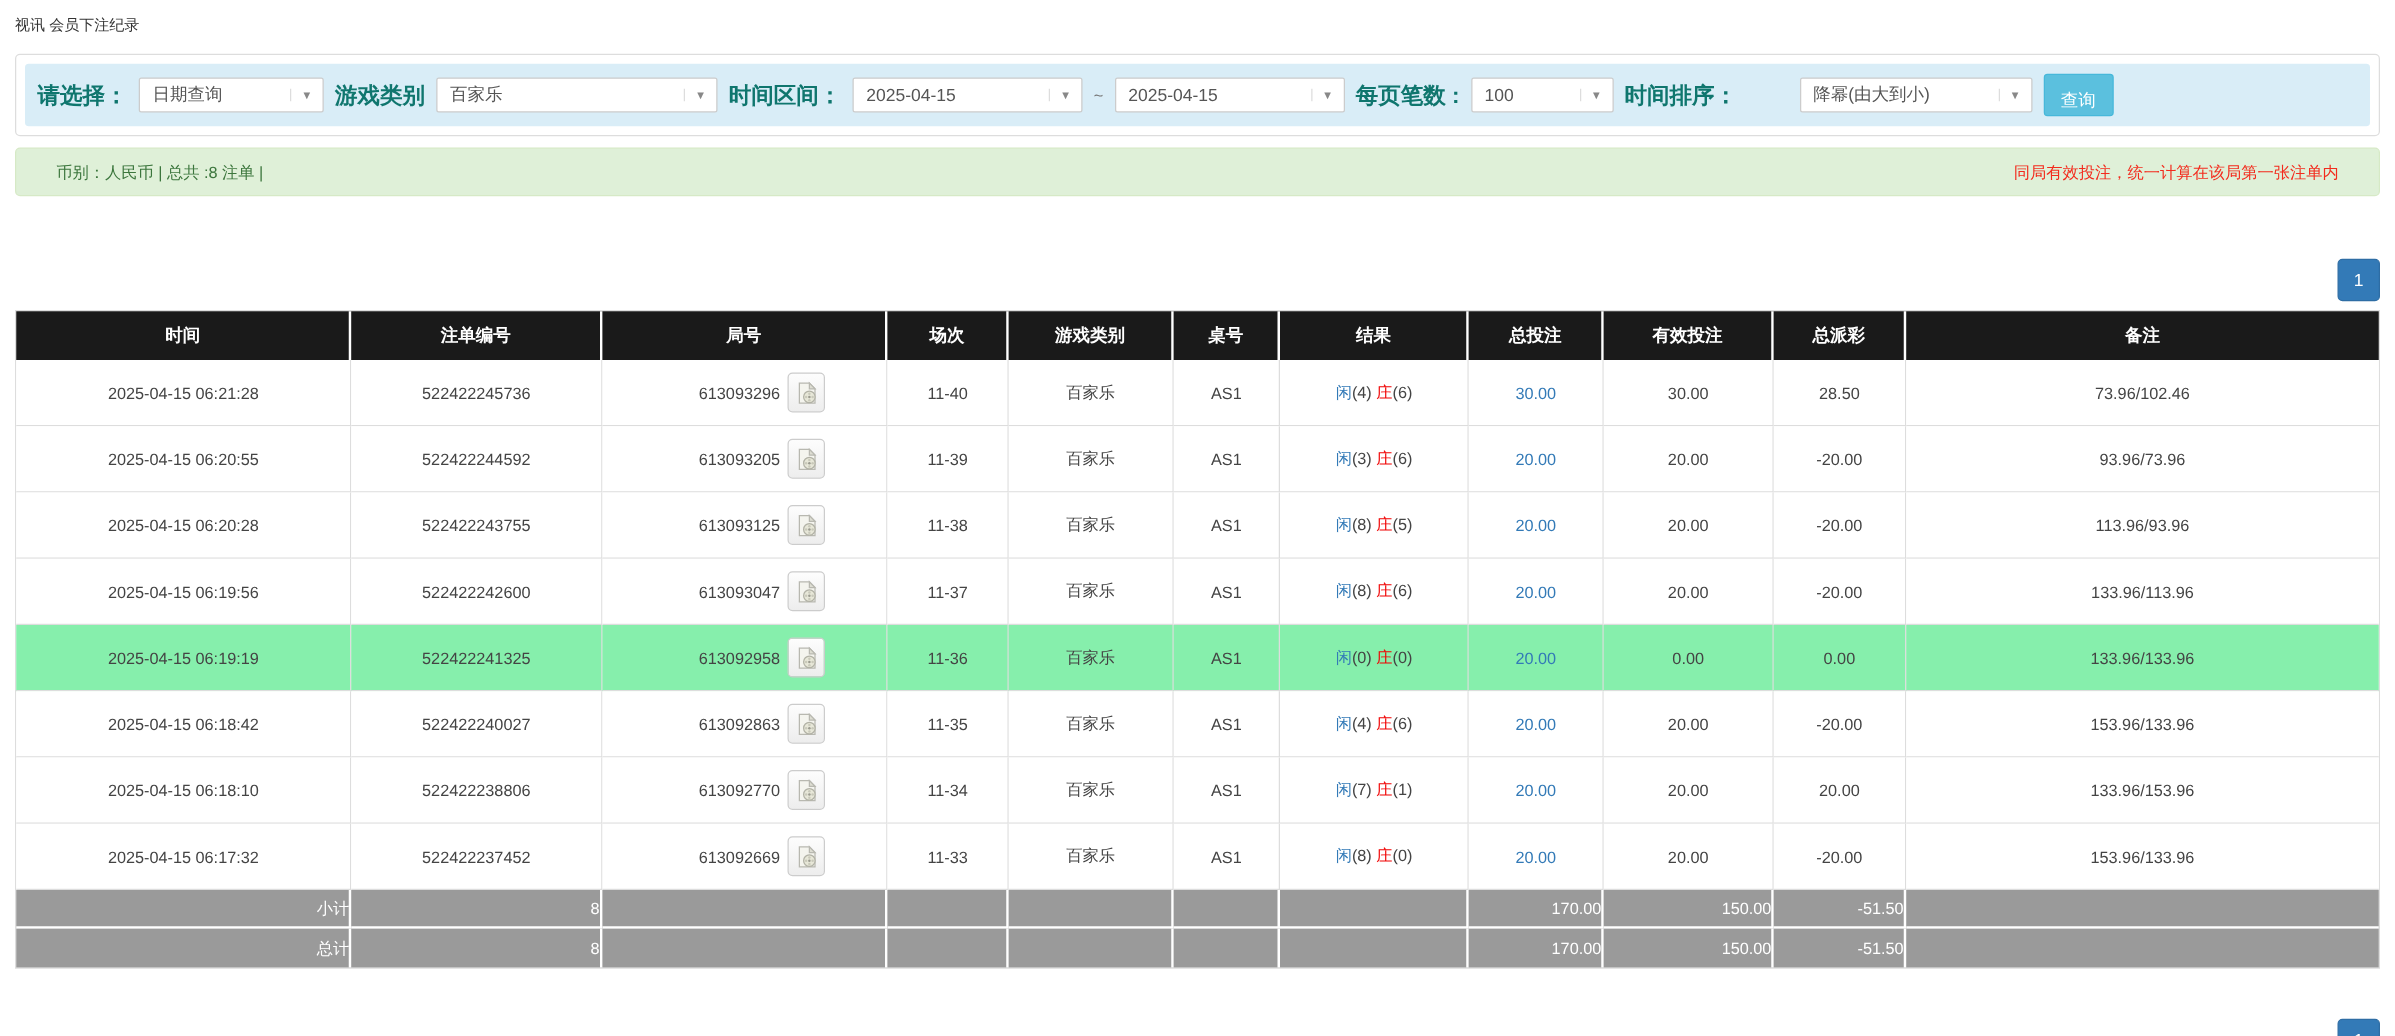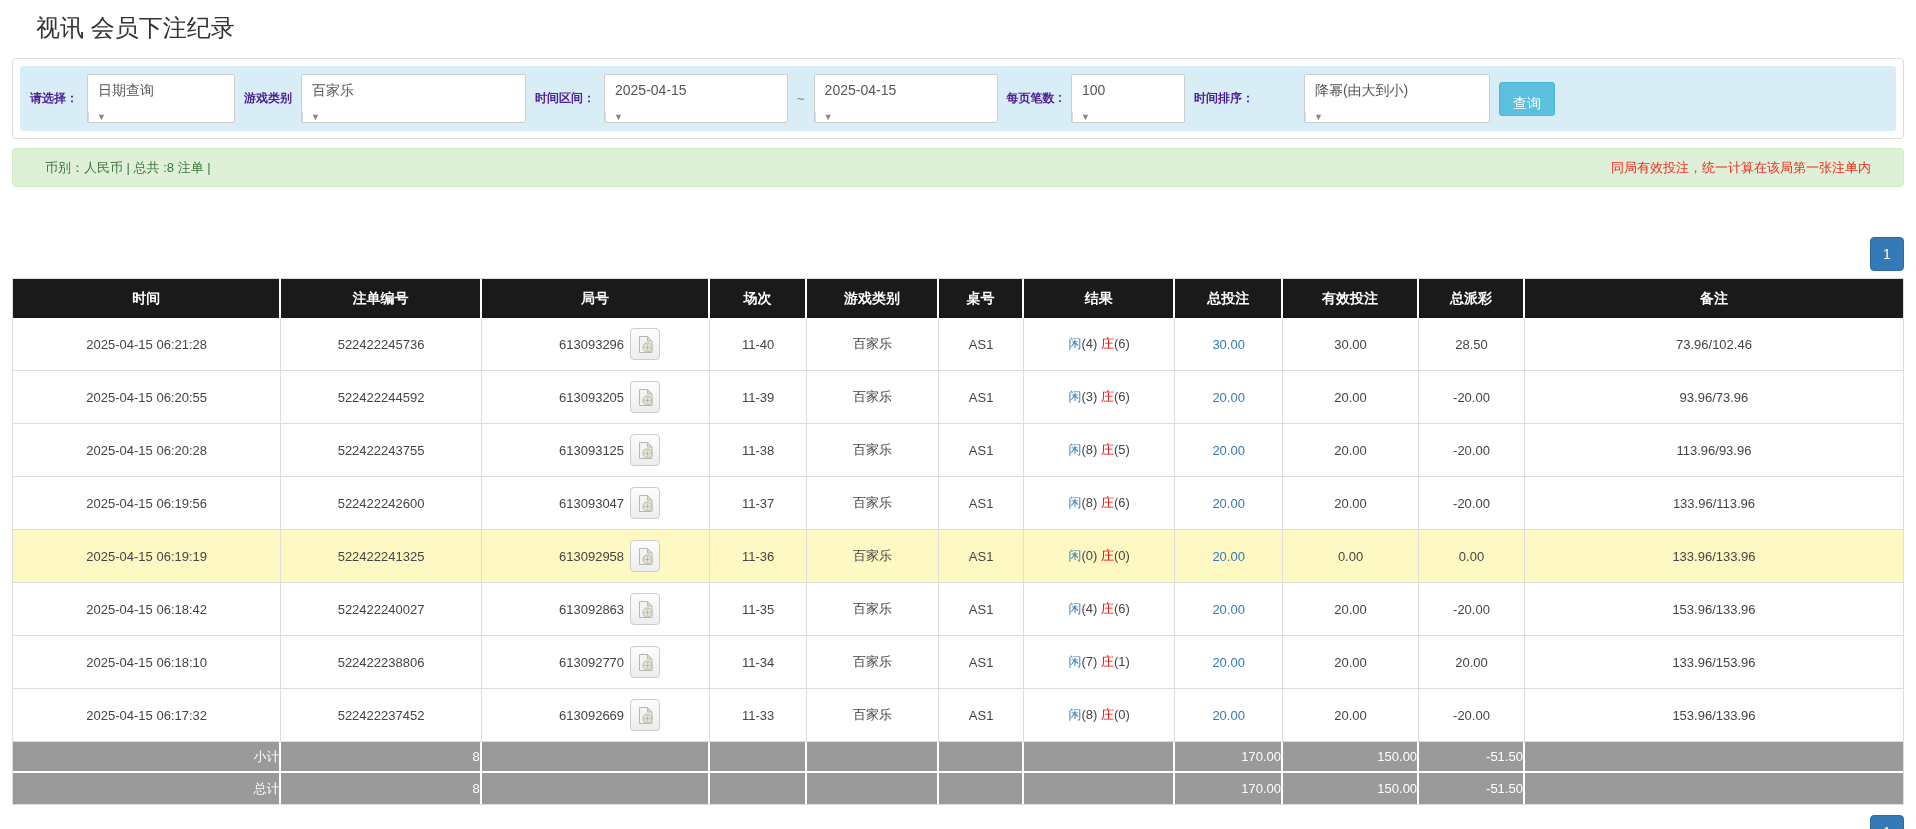--- a/index.html
+++ b/index.html
@@ -12,9 +12,8 @@
   .page { padding: 0 12px; }
 
   h1.page-title {
-    font-size: 24px; font-weight: 500; color: #333;
+    font-size: 12px; font-weight: 500; color: #333;
     padding: 12px 0 14px 0;
-    margin-left: 24px;
   }
 
   

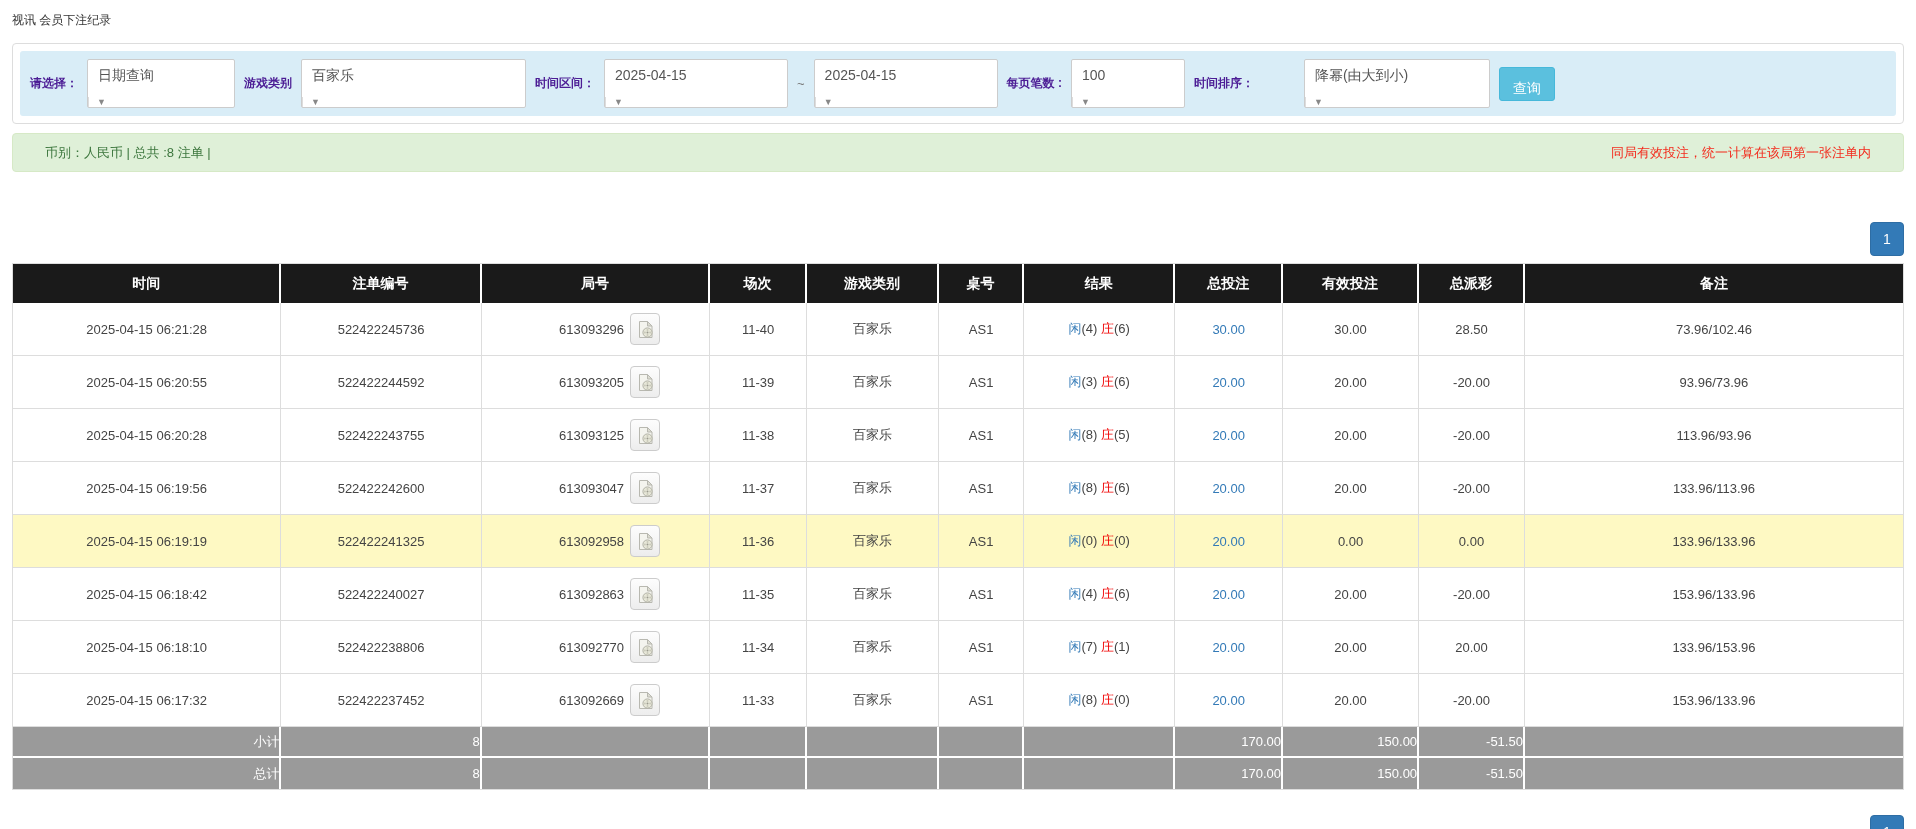--- a/index.html
+++ b/index.html
@@ -27,7 +27,7 @@
     padding: 8px 10px; gap: 9px;
     white-space: nowrap;
   }
-  .flabel { font-size: 12px; font-weight: bold; color: #4c1d95; }
+  .flabel { font-size: 18px; font-weight: bold; color: #0f766e; }
   .tilde { font-size: 13px; color: #777; }
   .combo {
     display: inline-flex; align-items: flex-start;

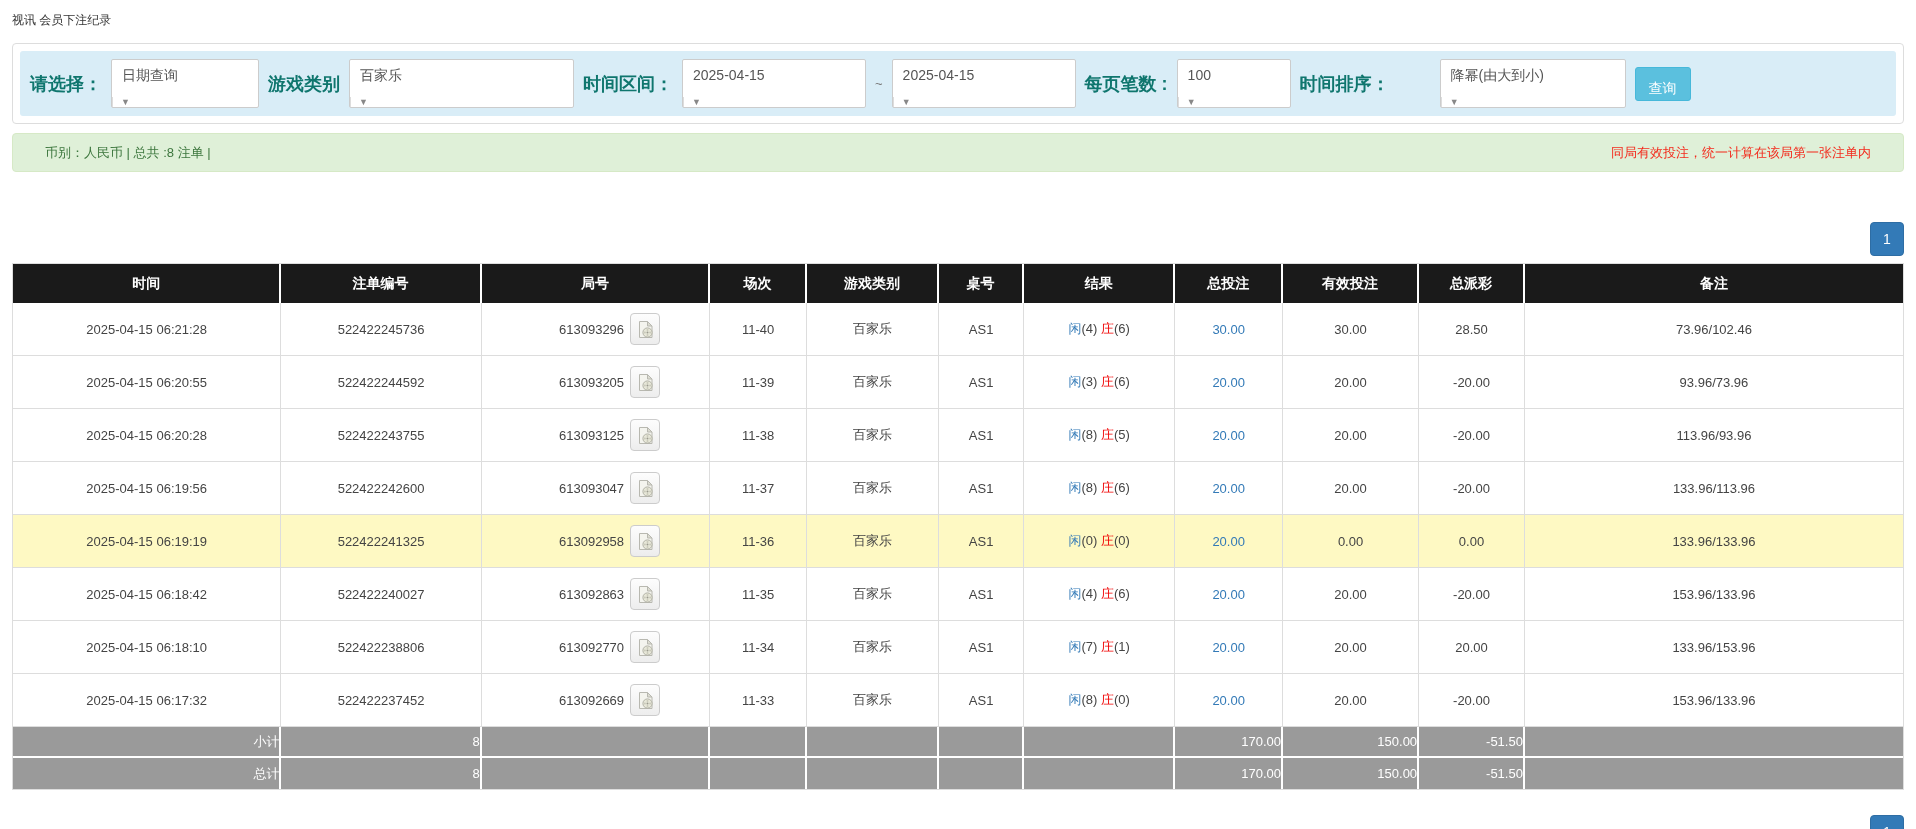--- a/index.html
+++ b/index.html
@@ -30,10 +30,9 @@
   .flabel { font-size: 18px; font-weight: bold; color: #0f766e; }
   .tilde { font-size: 13px; color: #777; }
   .combo {
-    display: inline-flex; align-items: flex-start;
+    display: inline-flex; align-items: center;
     background: #fff; border: 1px solid #ccc; border-radius: 2px;
-    height: 49px;
-    flex-direction: column;
+    height: 28px;
   }
   .combo-text {
     font-size: 14px; color: #555; padding: 7px 10px;

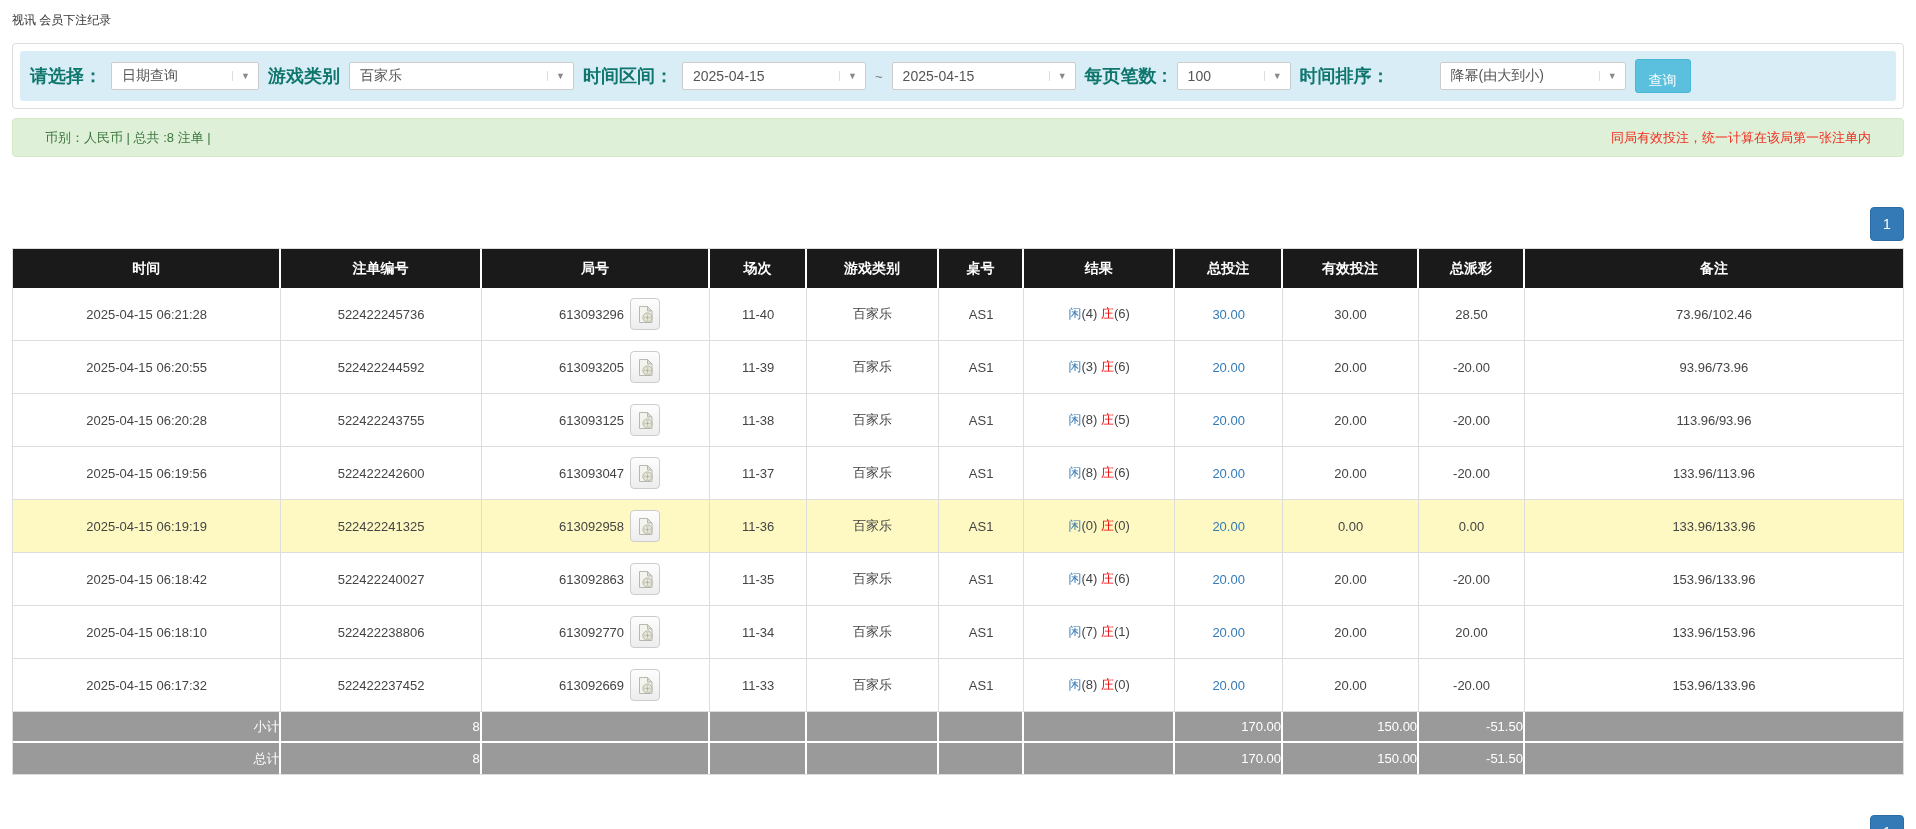--- a/index.html
+++ b/index.html
@@ -91,7 +91,7 @@
     overflow: hidden;
   }
   table.records tbody td:last-child { border-right: none; }
-  table.records tbody tr.highlight td { background: #fef9c3; }
+  table.records tbody tr.highlight td { background: #86efac; }
   table.records tfoot td {
     background: #9a9a9a; color: #fff; font-size: 13px;
     height: 31px; text-align: right;

